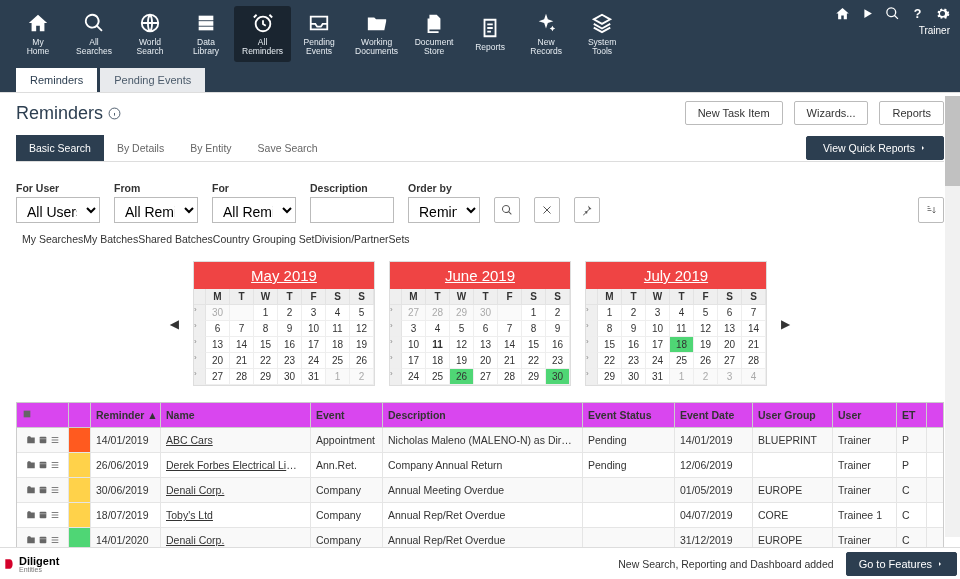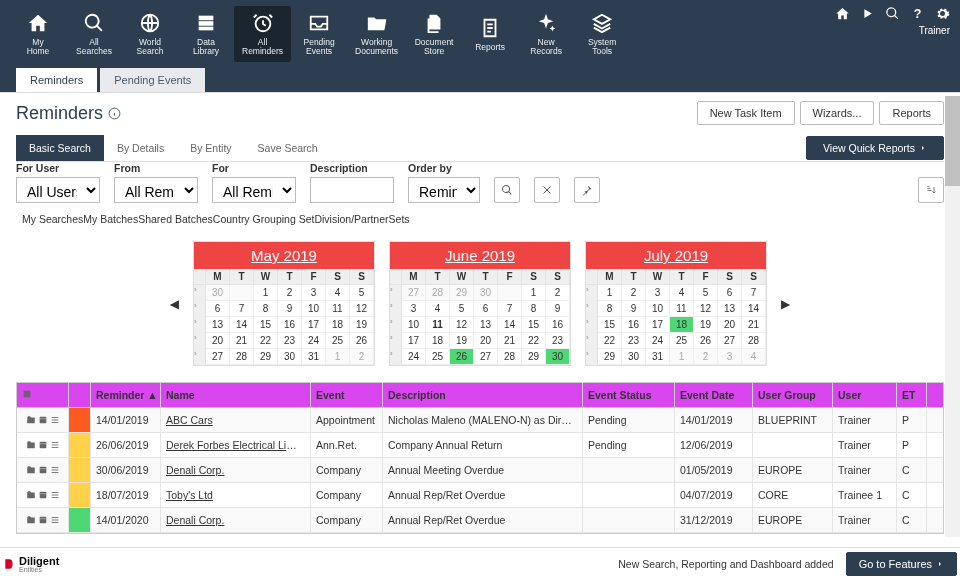--- a/index.html
+++ b/index.html
@@ -23,7 +23,7 @@
 .page-header{display:flex;justify-content:space-between;align-items:center;margin-bottom:10px}
 .page-title{font-size:18px;font-weight:400;color:#2c3e50;display:flex;align-items:center;gap:5px}
 .page-title svg{width:13px;height:13px;stroke:#2c3e50;fill:none;stroke-width:1.5}
-.page-actions{display:flex;gap:5px}
+.page-actions{display:flex;gap:11px}
 .btn{padding:5px 12px;border:1px solid #bbb;background:#fff;font-size:11px;cursor:pointer;border-radius:2px;color:#333}
 .btn-dark{background:#2c3e50;color:#fff;border-color:#2c3e50;display:flex;align-items:center;gap:4px}
 .btn-dark svg{width:8px;height:8px;fill:#fff}

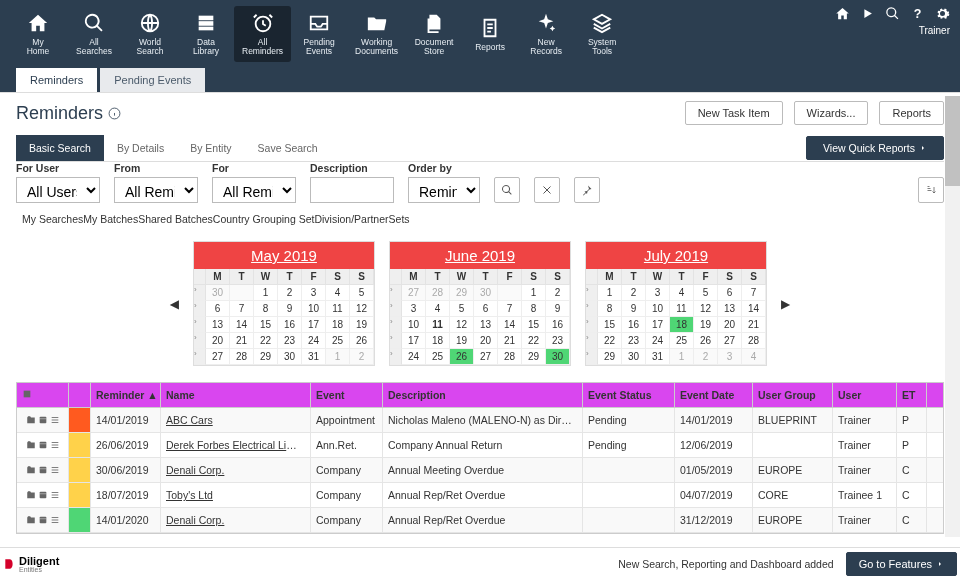--- a/index.html
+++ b/index.html
@@ -27,7 +27,7 @@
 .btn{padding:5px 12px;border:1px solid #bbb;background:#fff;font-size:11px;cursor:pointer;border-radius:2px;color:#333}
 .btn-dark{background:#2c3e50;color:#fff;border-color:#2c3e50;display:flex;align-items:center;gap:4px}
 .btn-dark svg{width:8px;height:8px;fill:#fff}
-.search-tabs{display:flex;border-bottom:1px solid #ddd;margin-bottom:0;align-items:center}
+.search-tabs{display:flex;border-bottom:1px solid #ddd;margin-bottom:20px;align-items:center}
 .search-tab{padding:6px 12px;font-size:10.5px;color:#666;cursor:pointer;border:1px solid transparent}
 .search-tab.active{background:#2c3e50;color:#fff}
 .search-tabs .btn-dark{margin-left:auto;font-size:10.5px;padding:5px 16px}

